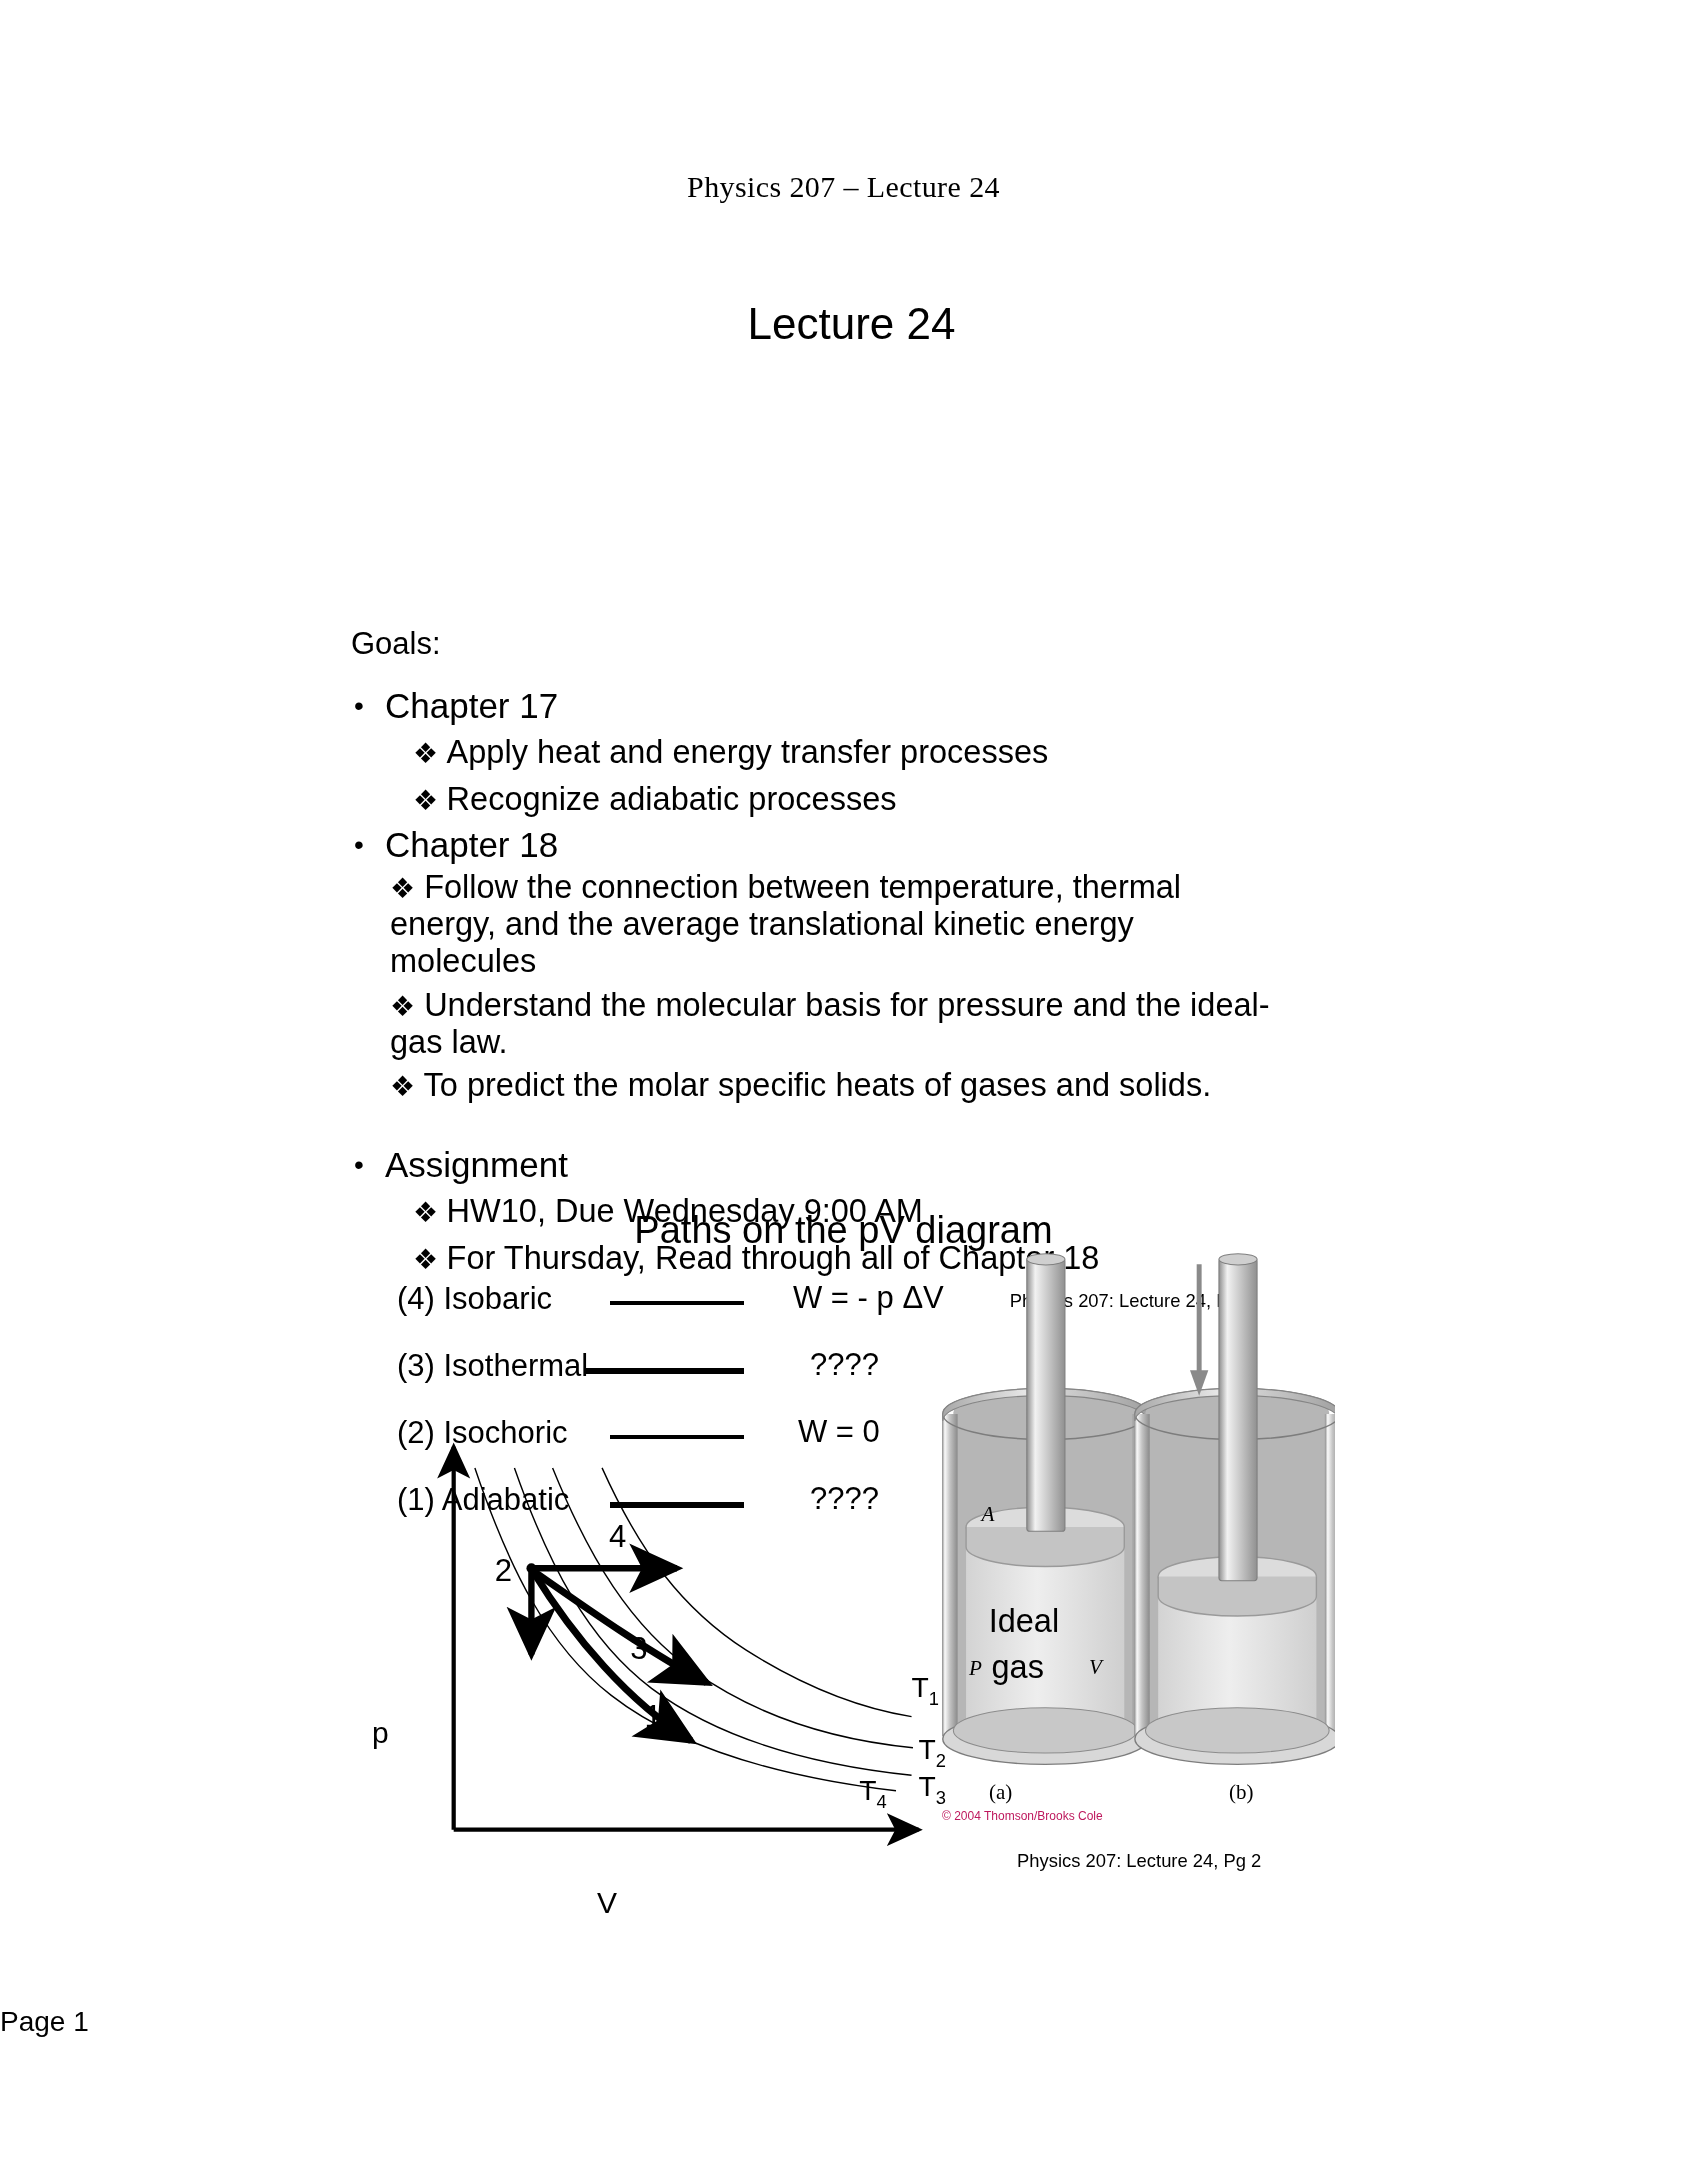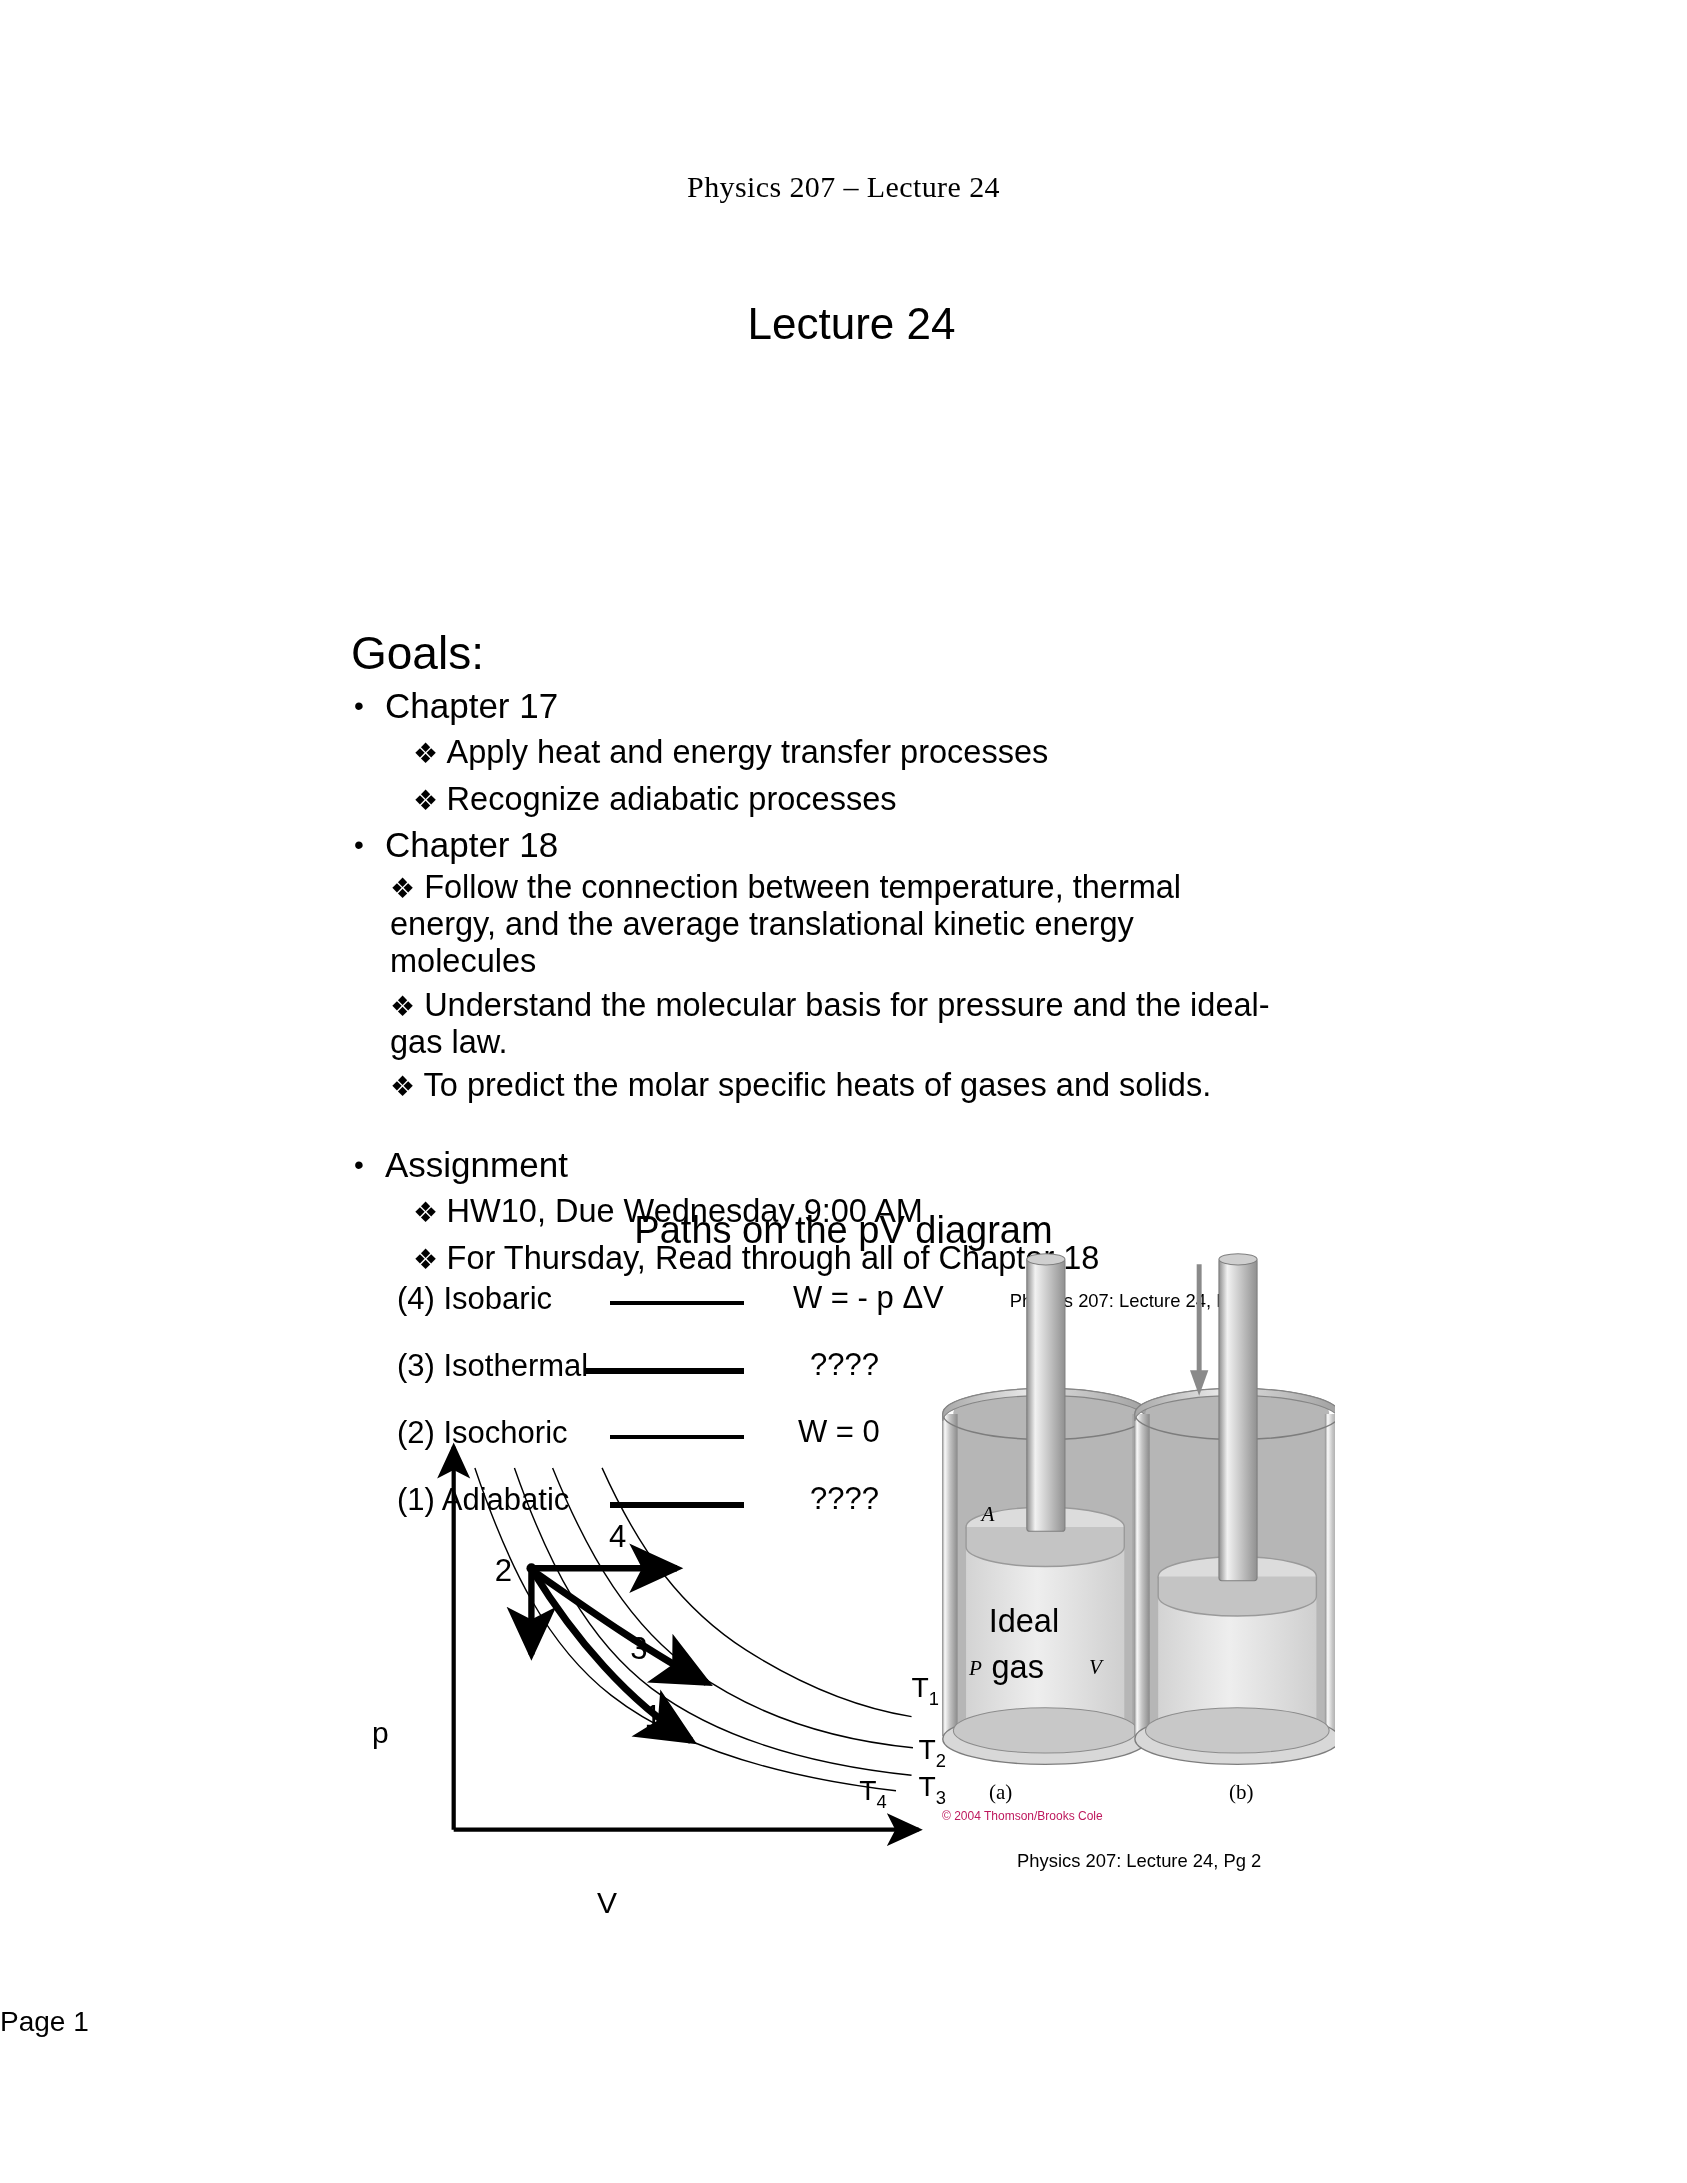--- a/index.html
+++ b/index.html
@@ -24,7 +24,7 @@
     font-size:44px;
     padding-left:8px;
   }
-  #goals-label { top:343px; left:351px; font-size:46px; }
+  #goals-label { top:343px; left:351px; font-size:31px; }
 
   .bullet-l1 {
     font-size:35px; line-height:1.12;

